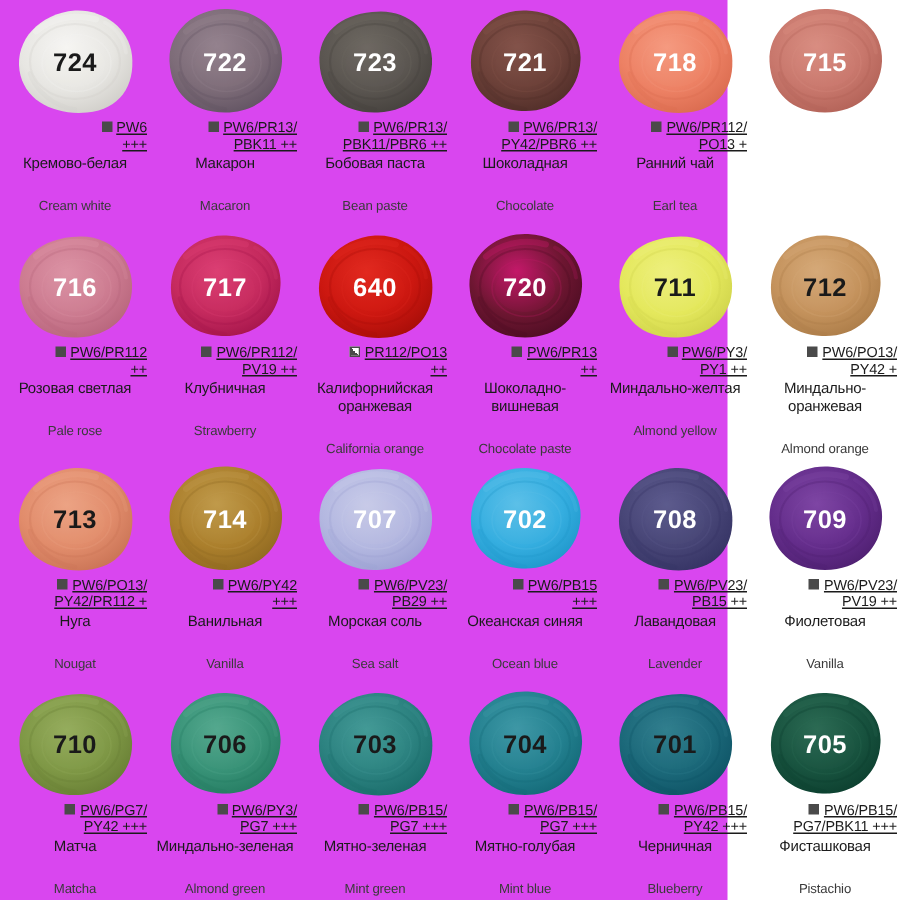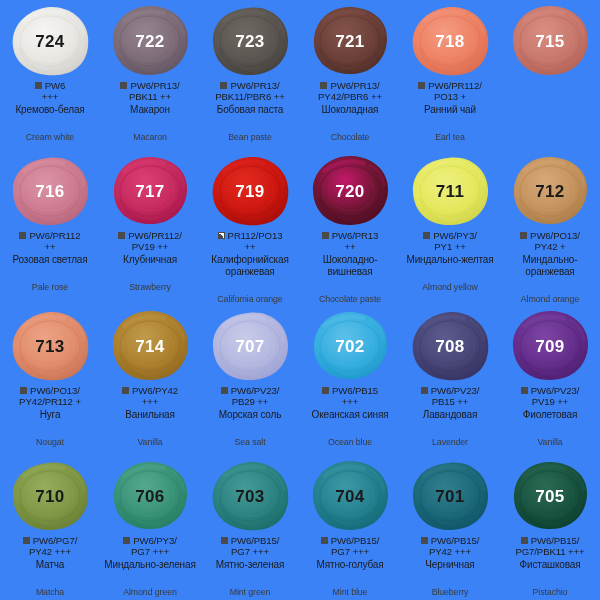--- a/index.html
+++ b/index.html
@@ -11,12 +11,12 @@
     overflow: hidden;
   }
   #chart {
-    width: 600px;
+    width: 485px;
     height: 600px;
     display: grid;
     grid-template-columns: repeat(6, 100px);
     grid-template-rows: 150px 155px 150px 145px;
-    background: #3b82f6;
+    background: #d946ef;
   }
   .cell {
     position: relative;

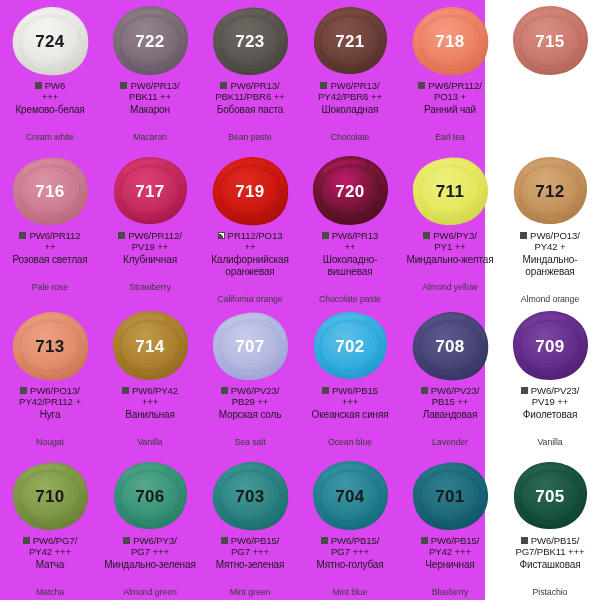--- a/index.html
+++ b/index.html
@@ -62,8 +62,9 @@
     color: #1b1b1b;
     line-height: 1.18;
     letter-spacing: -0.1px;
-    text-align: center;
+    text-align: right;
     word-break: break-word;
+    text-decoration: underline;
   }
   .pigment-first {
     display: block;

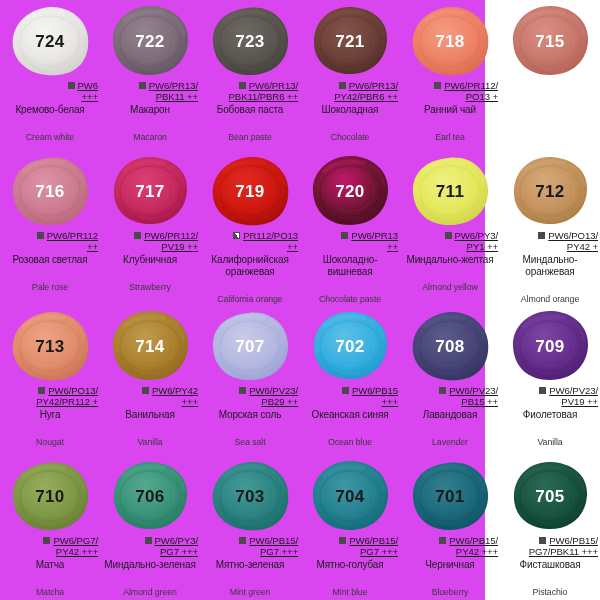--- a/index.html
+++ b/index.html
@@ -415,7 +415,7 @@
     </g>
   </svg>
         </span>
-      <span class="blob-num" style="color:#ffffff">719</span>
+      <span class="blob-num" style="color:#ffffff">640</span>
     </div>
     <div class="info">
       <div class="pigment-line">

